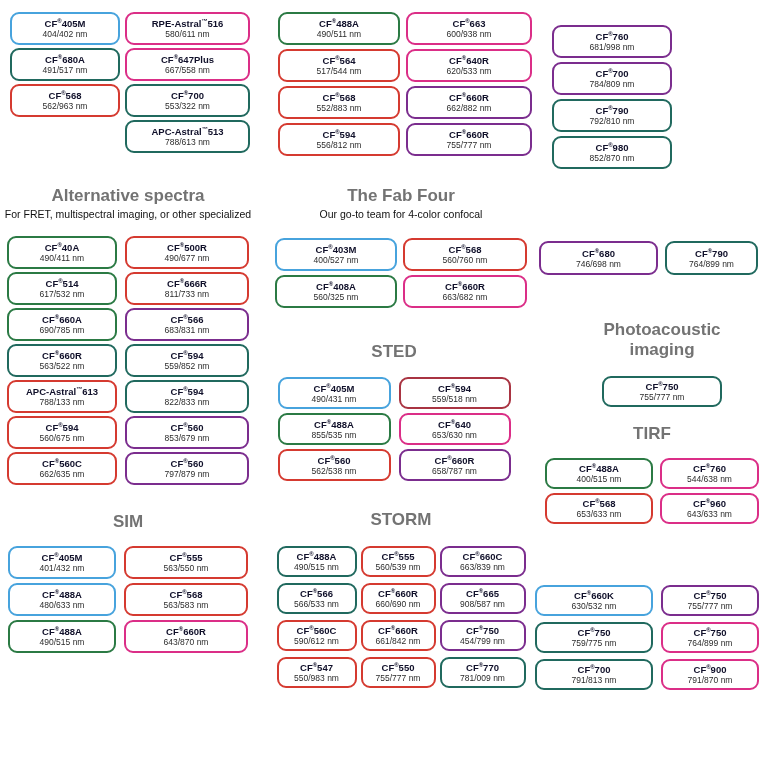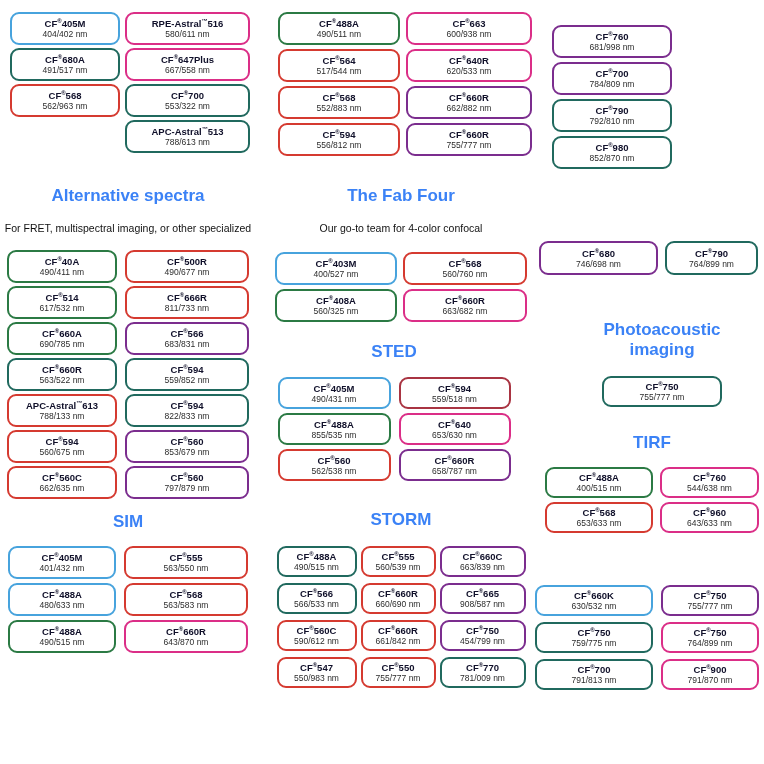--- a/index.html
+++ b/index.html
@@ -6,7 +6,7 @@
   .canvas{position:relative;width:764px;height:764px;background:#fff;
           font-family:"Liberation Sans",sans-serif;overflow:hidden;}
   .section{position:absolute;}
-  .section-title{font-size:17px;font-weight:700;text-align:center;margin:0;color:#3b82f6;}
+  .section-title{font-size:17px;font-weight:700;text-align:center;margin:0;color:#737373;}
   .section-subtitle{font-size:10.5px;font-weight:400;text-align:center;margin:16px 0 0;color:#111;}
   .pills{display:flex;justify-content:center;}
   .col{display:flex;flex-direction:column;gap:3px;}

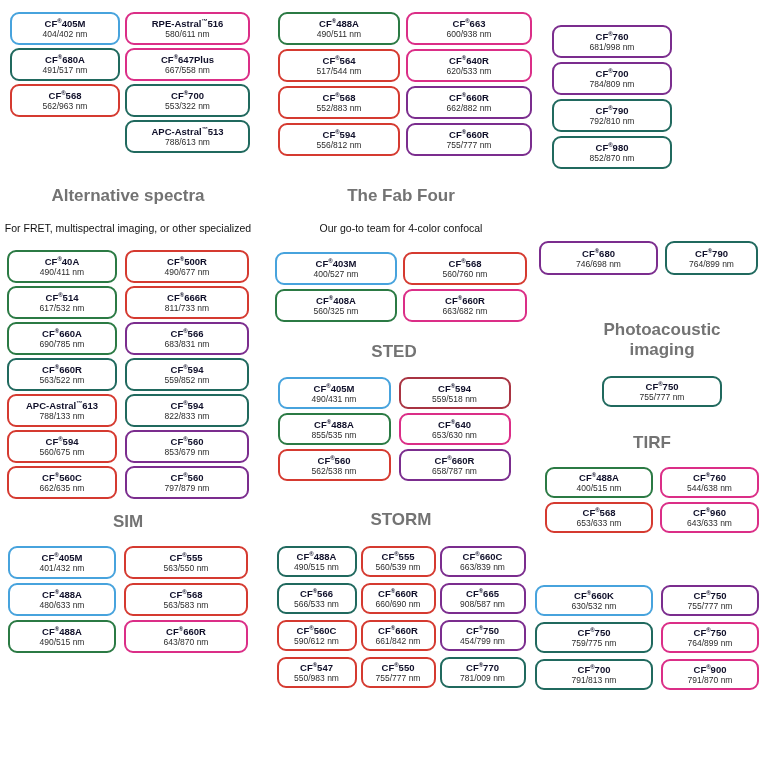--- a/index.html
+++ b/index.html
@@ -7,7 +7,7 @@
           font-family:"Liberation Sans",sans-serif;overflow:hidden;}
   .section{position:absolute;}
   .section-title{font-size:17px;font-weight:700;text-align:center;margin:0;color:#737373;}
-  .section-subtitle{font-size:10.5px;font-weight:400;text-align:center;margin:16px 0 0;color:#111;}
+  .section-subtitle{font-size:10.5px;font-weight:400;text-align:center;margin:2px 0 0;color:#111;}
   .pills{display:flex;justify-content:center;}
   .col{display:flex;flex-direction:column;gap:3px;}
   .pill{background:#fff;border:2px solid #333;border-radius:9px;height:33px;width:100%;

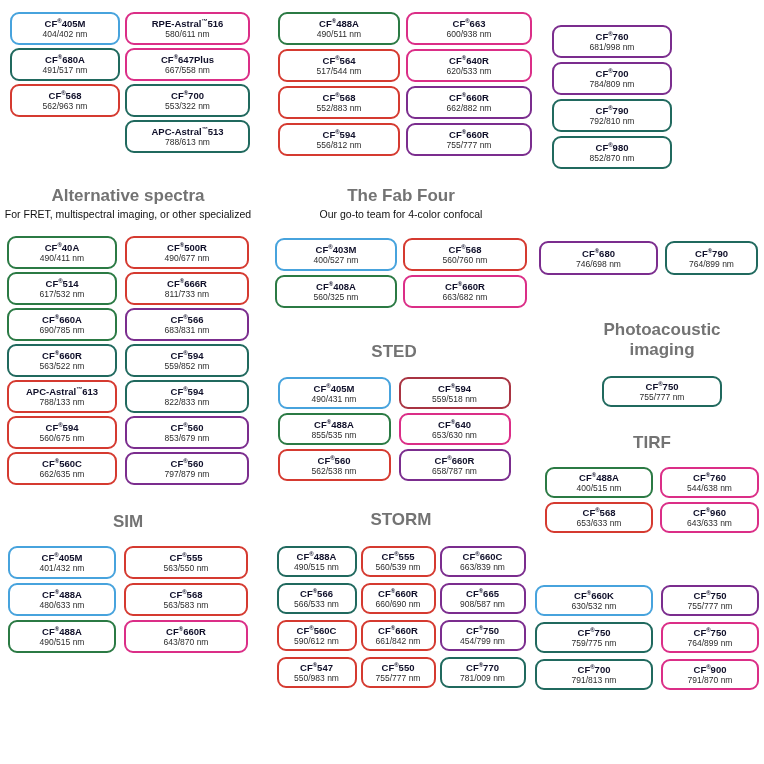--- a/index.html
+++ b/index.html
@@ -61,7 +61,7 @@
   [data-section="photoacoustic"] .col{width:120px;}
   [data-section="photoacoustic"] .pill{height:31px;}
 
-  [data-section="tirf"]{left:540px;top:433px;width:224px;}
+  [data-section="tirf"]{left:540px;top:424px;width:224px;}
   [data-section="tirf"] .pills{gap:7px;margin-top:14px;}
   [data-section="tirf"] .col{gap:4px;}
   [data-section="tirf"] .col:nth-child(1){width:108px;}

